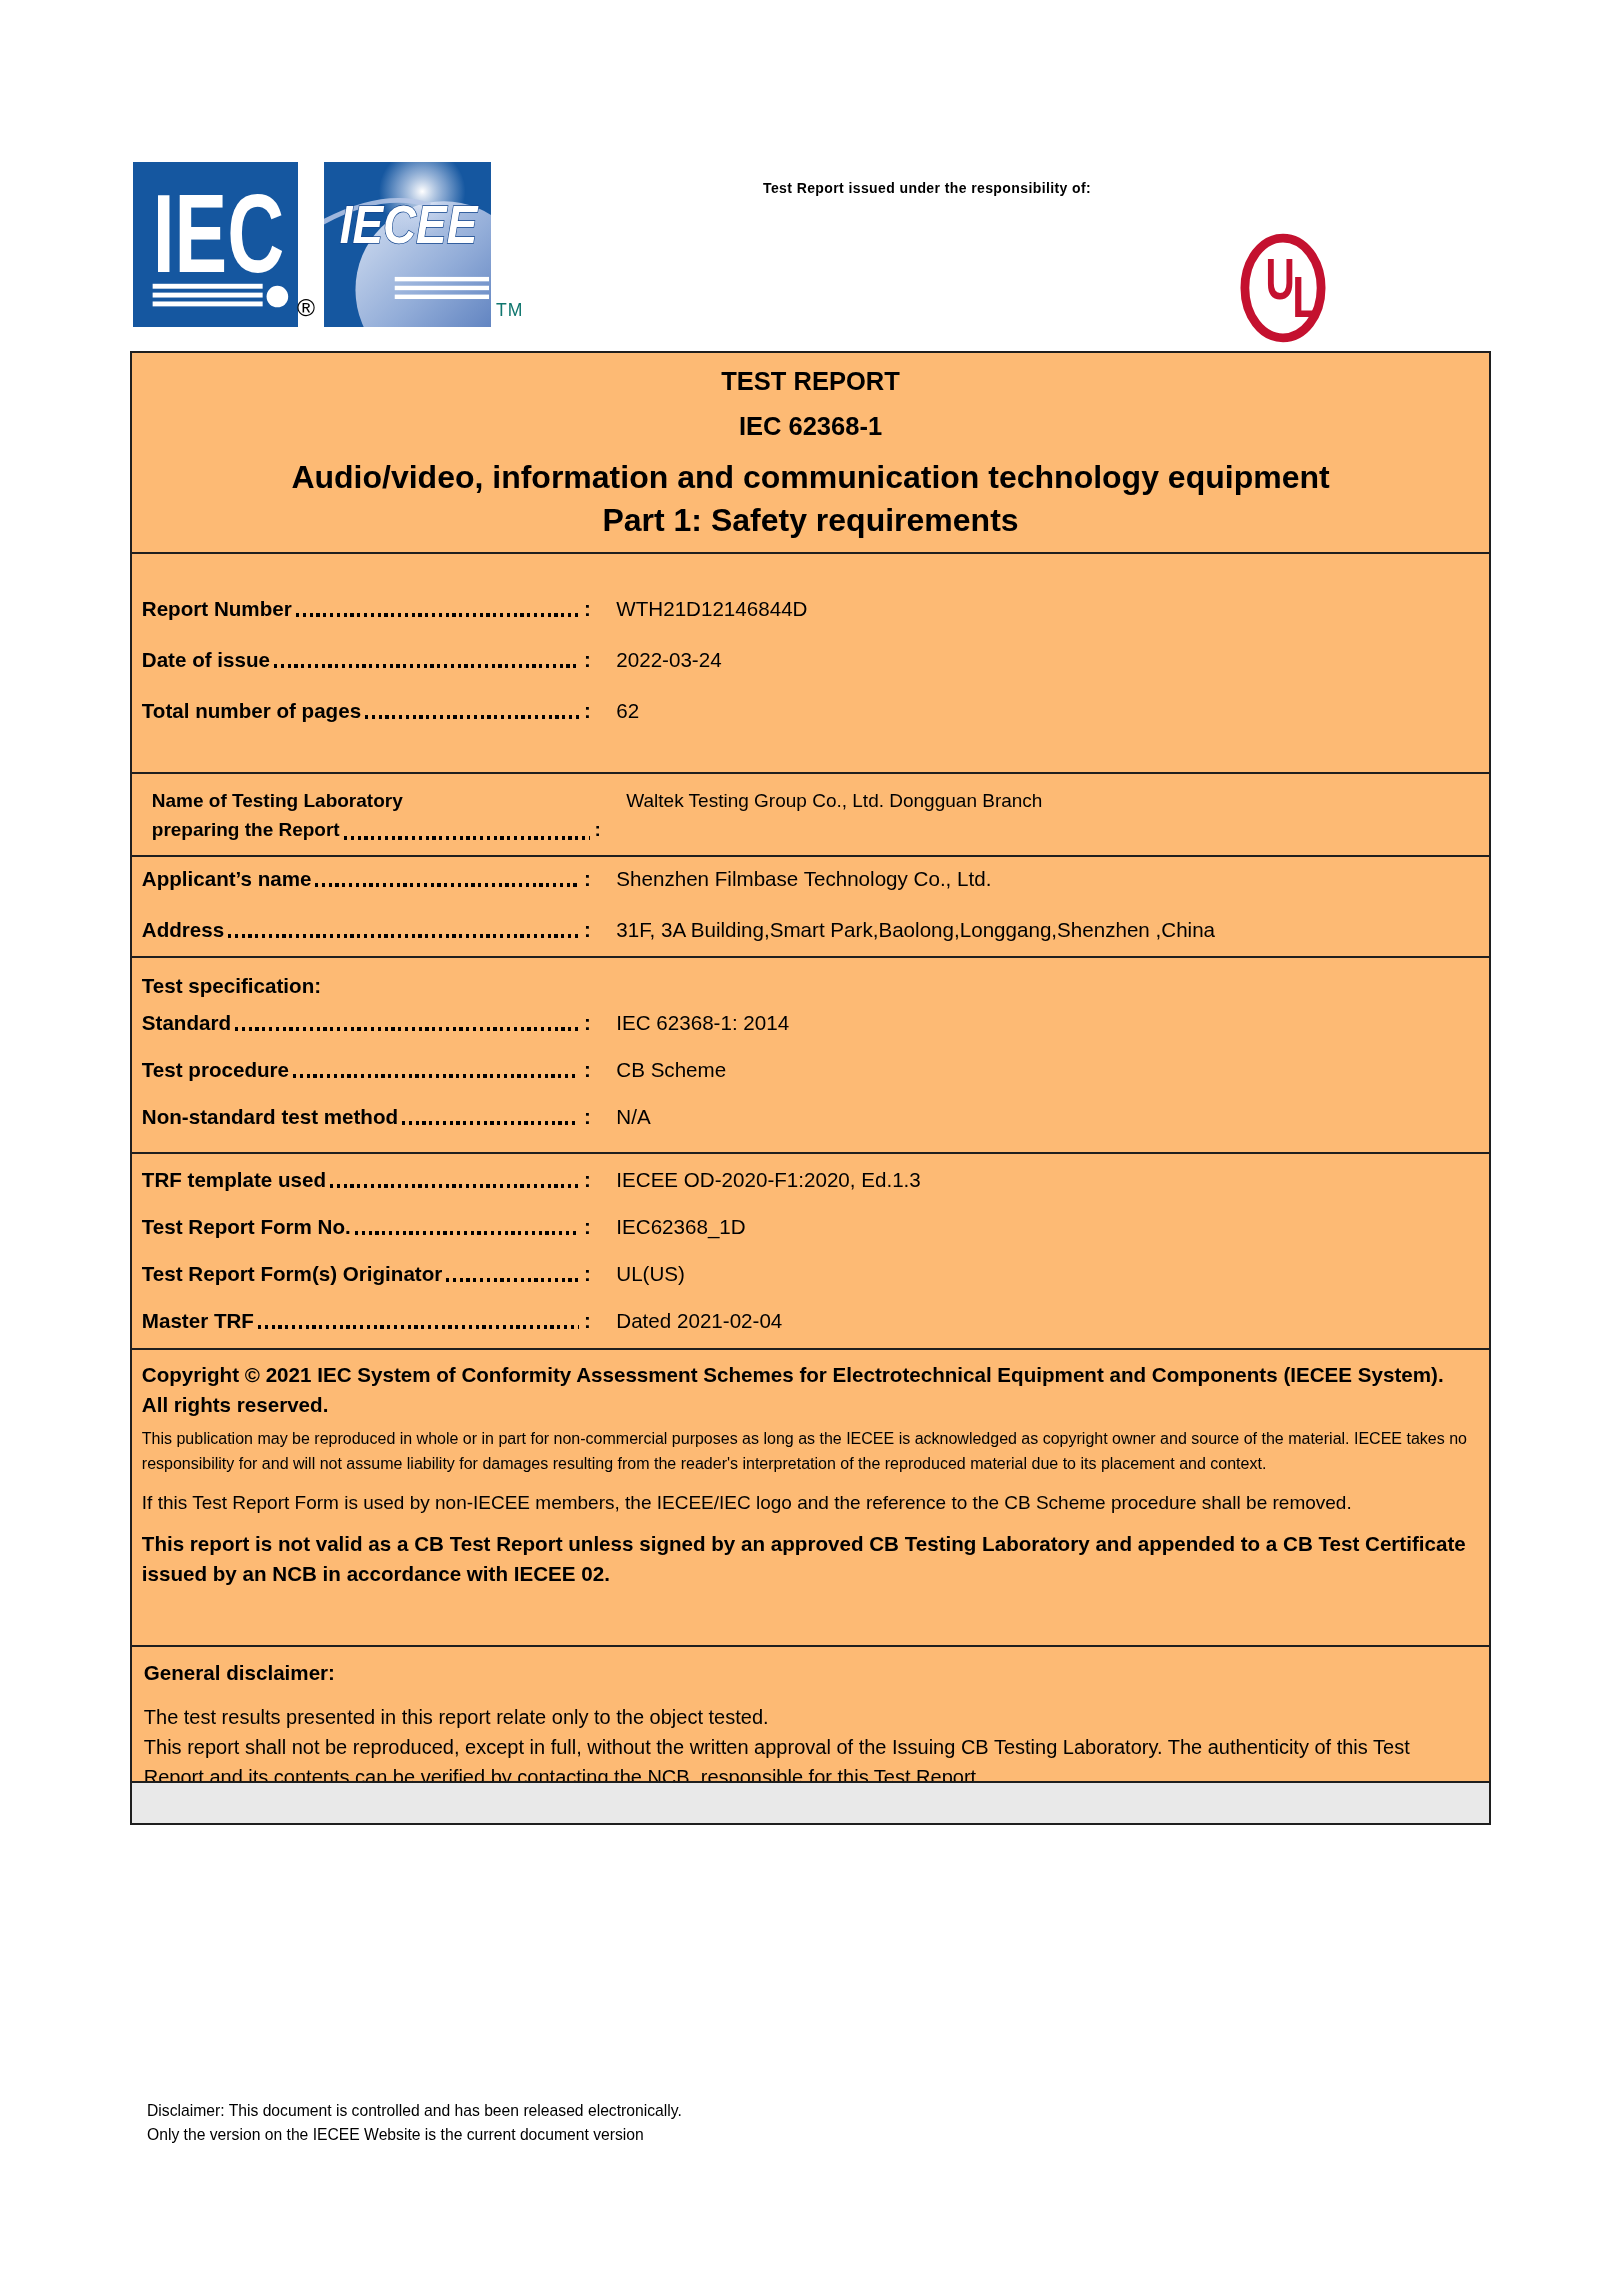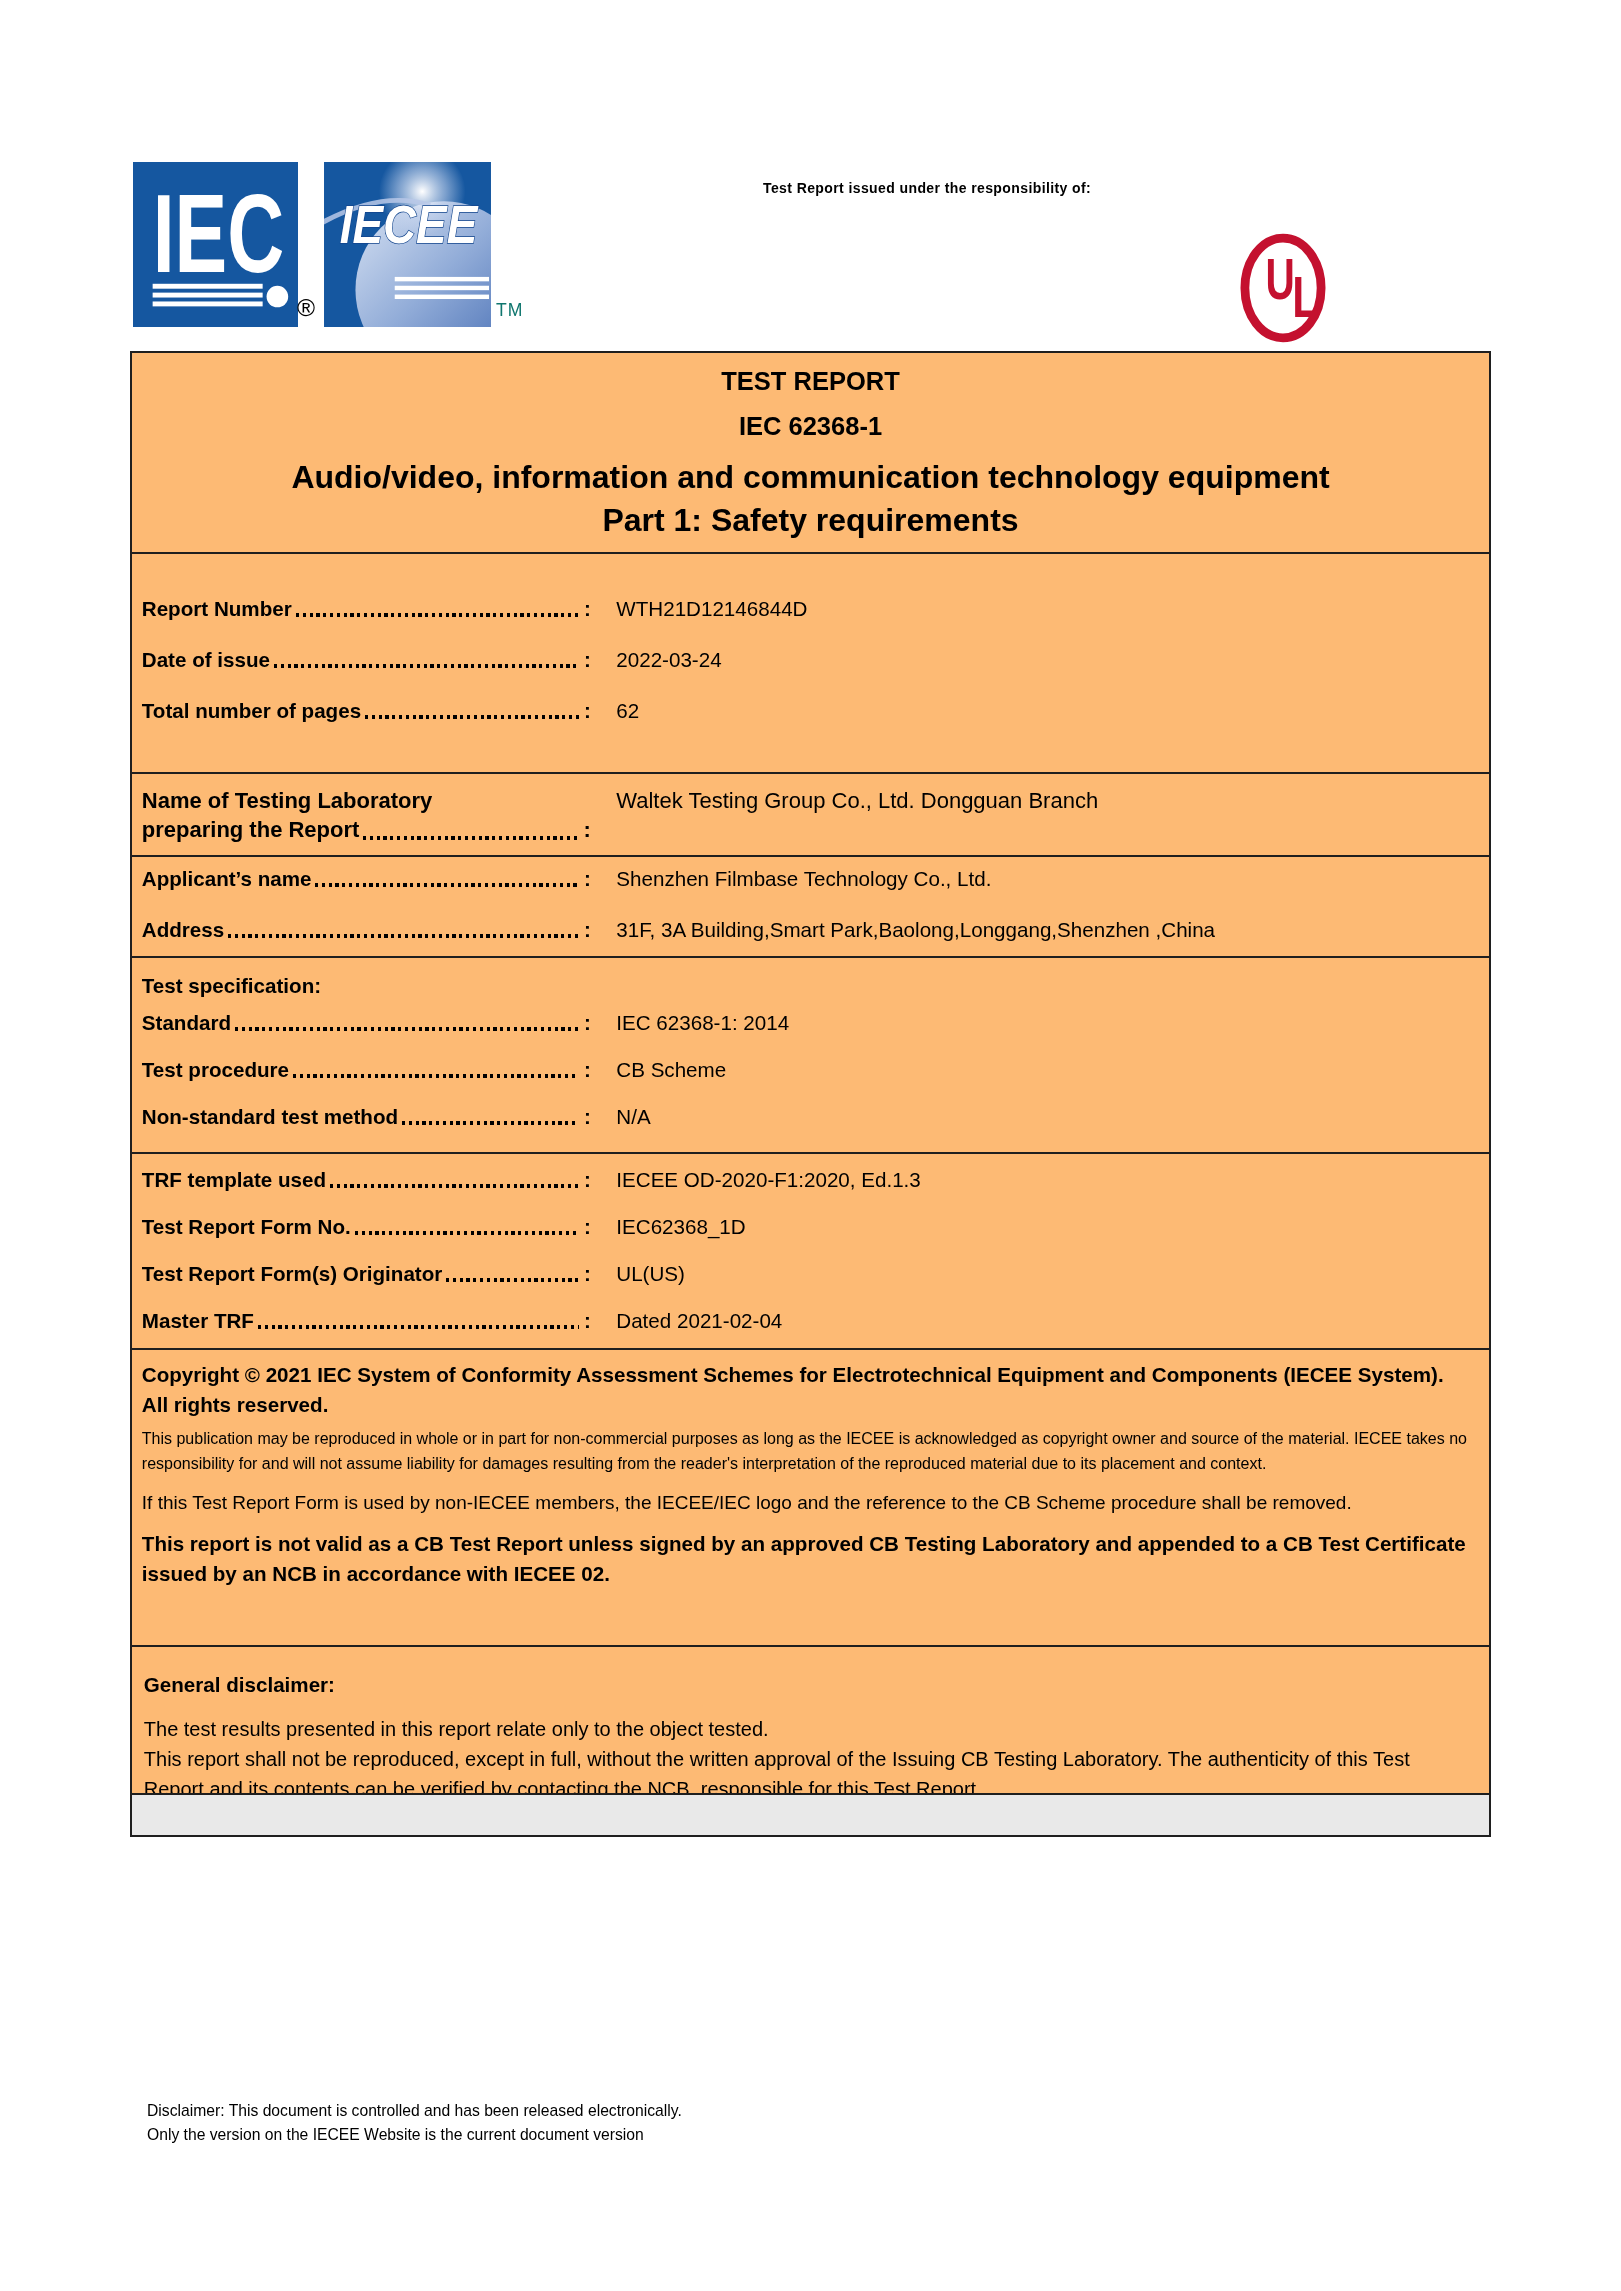--- a/index.html
+++ b/index.html
@@ -46,7 +46,7 @@
   .colon { font-weight:bold; }
   .vcell { flex:1 1 auto; padding-left:25.5px; font-weight:normal; white-space:nowrap; }
 
-  .lab-row { display:flex; font-size:22px; }
+  .lab-row { display:flex; font-size:19px;margin-left:10px; }
   .lab-label { width:449px; flex:0 0 449px; font-weight:bold; line-height:29px; }
   .lab-l2 { display:flex; }
   .spec-heading { font-size:20.6px; font-weight:bold; height:23.5px; margin-bottom:13.7px; }

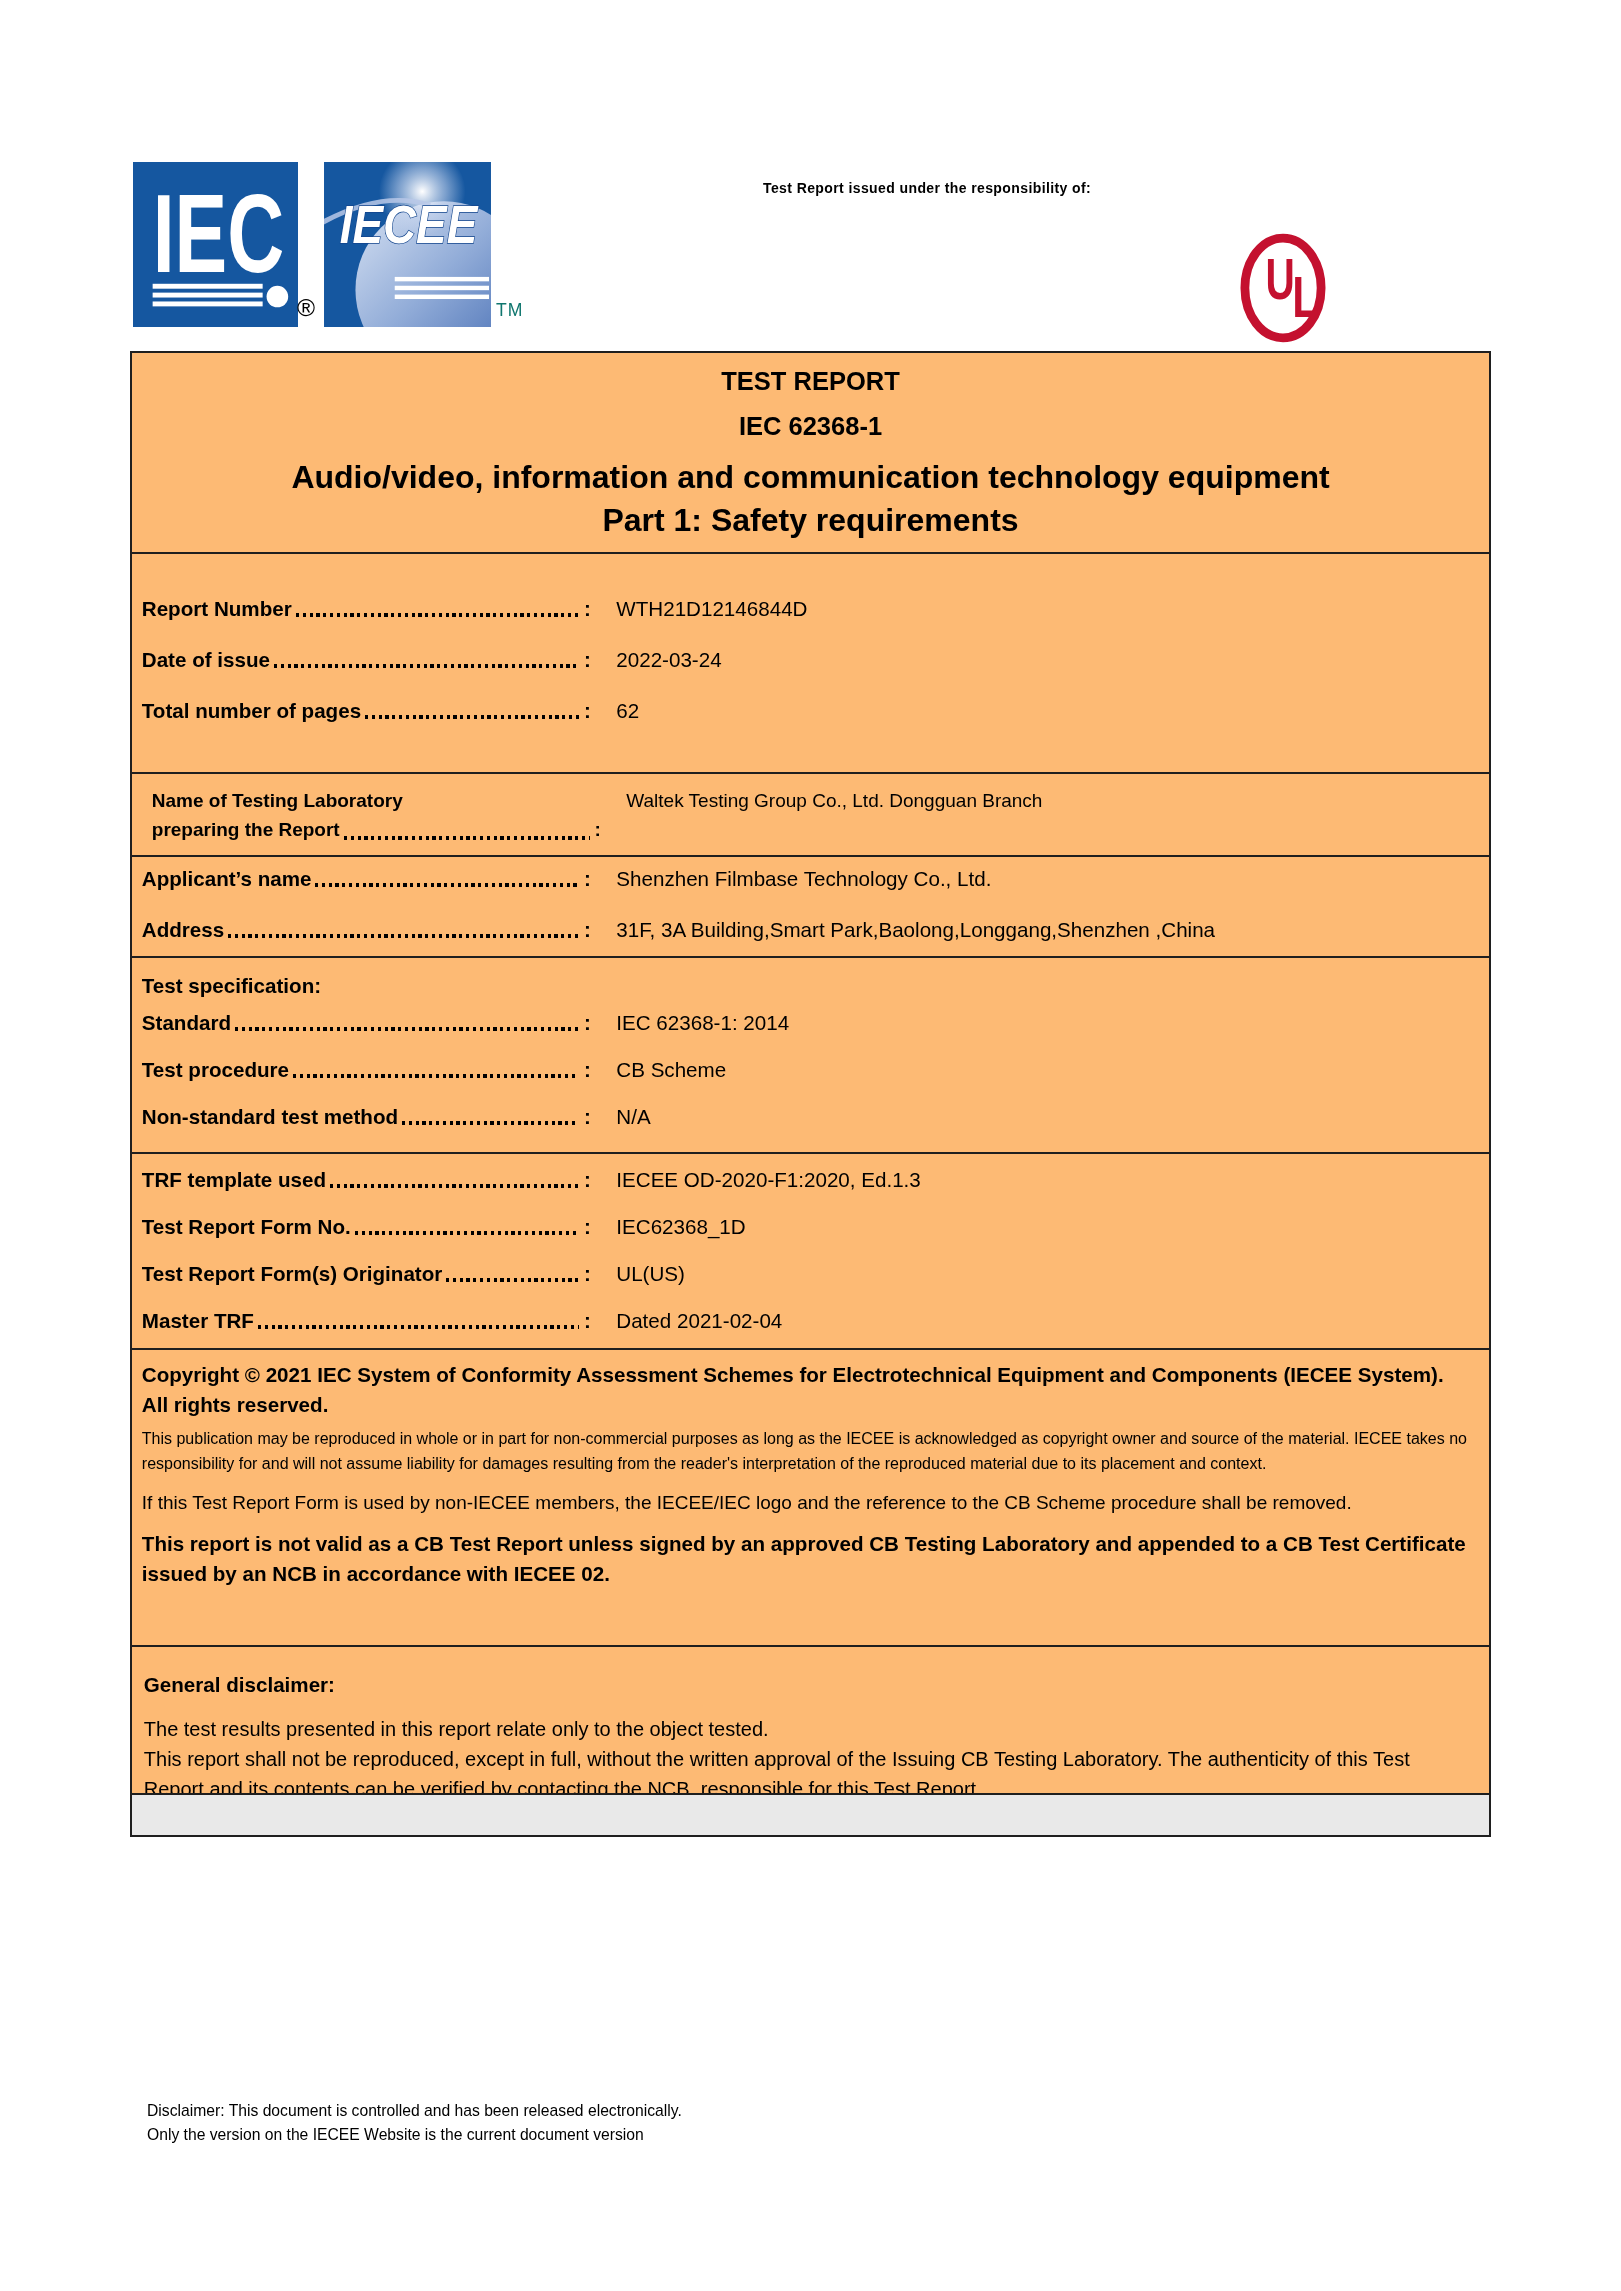--- a/index.html
+++ b/index.html
@@ -57,7 +57,7 @@
   .copy-mid   { font-size:19px; line-height:29px; margin-bottom:12px; }
   .copy-bold2 { font-size:20.6px; font-weight:bold; line-height:30px; }
 
-  .sec-gen { height:136px; padding:13.7px 19.6px 0 11.8px;margin-top:12px; }
+  .sec-gen { height:136px; padding:13.7px 19.6px 0 11.8px; }
   .gen-heading { font-size:20.6px; font-weight:bold; height:23.5px; margin-bottom:17.6px; }
   .gen-body { font-size:20px; line-height:30px; }
 

